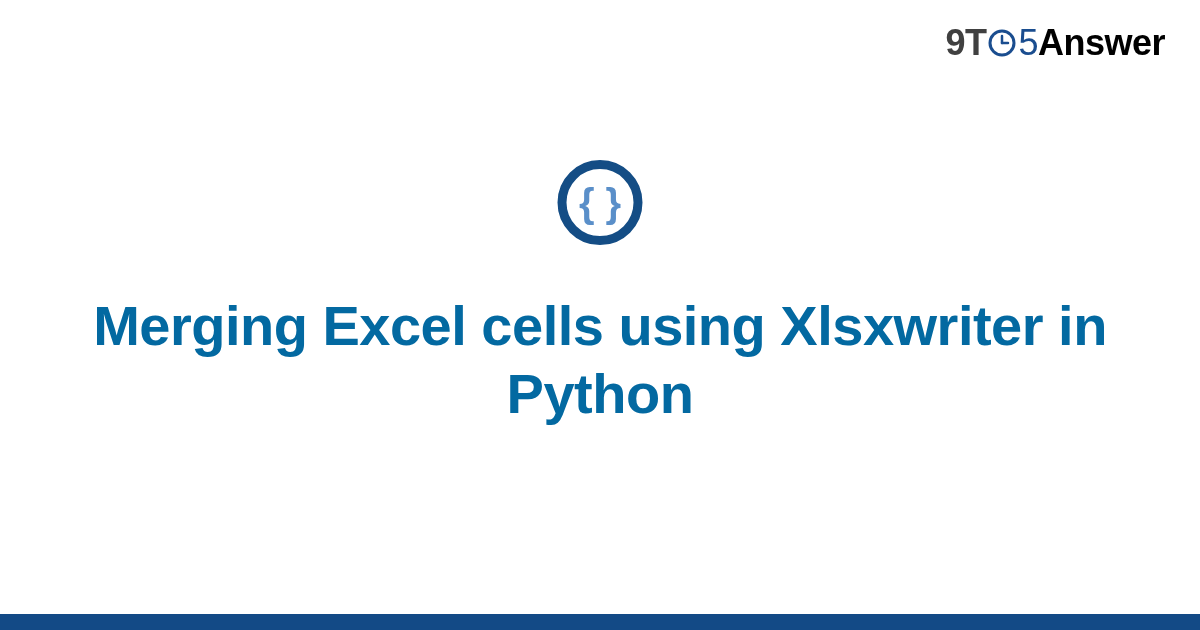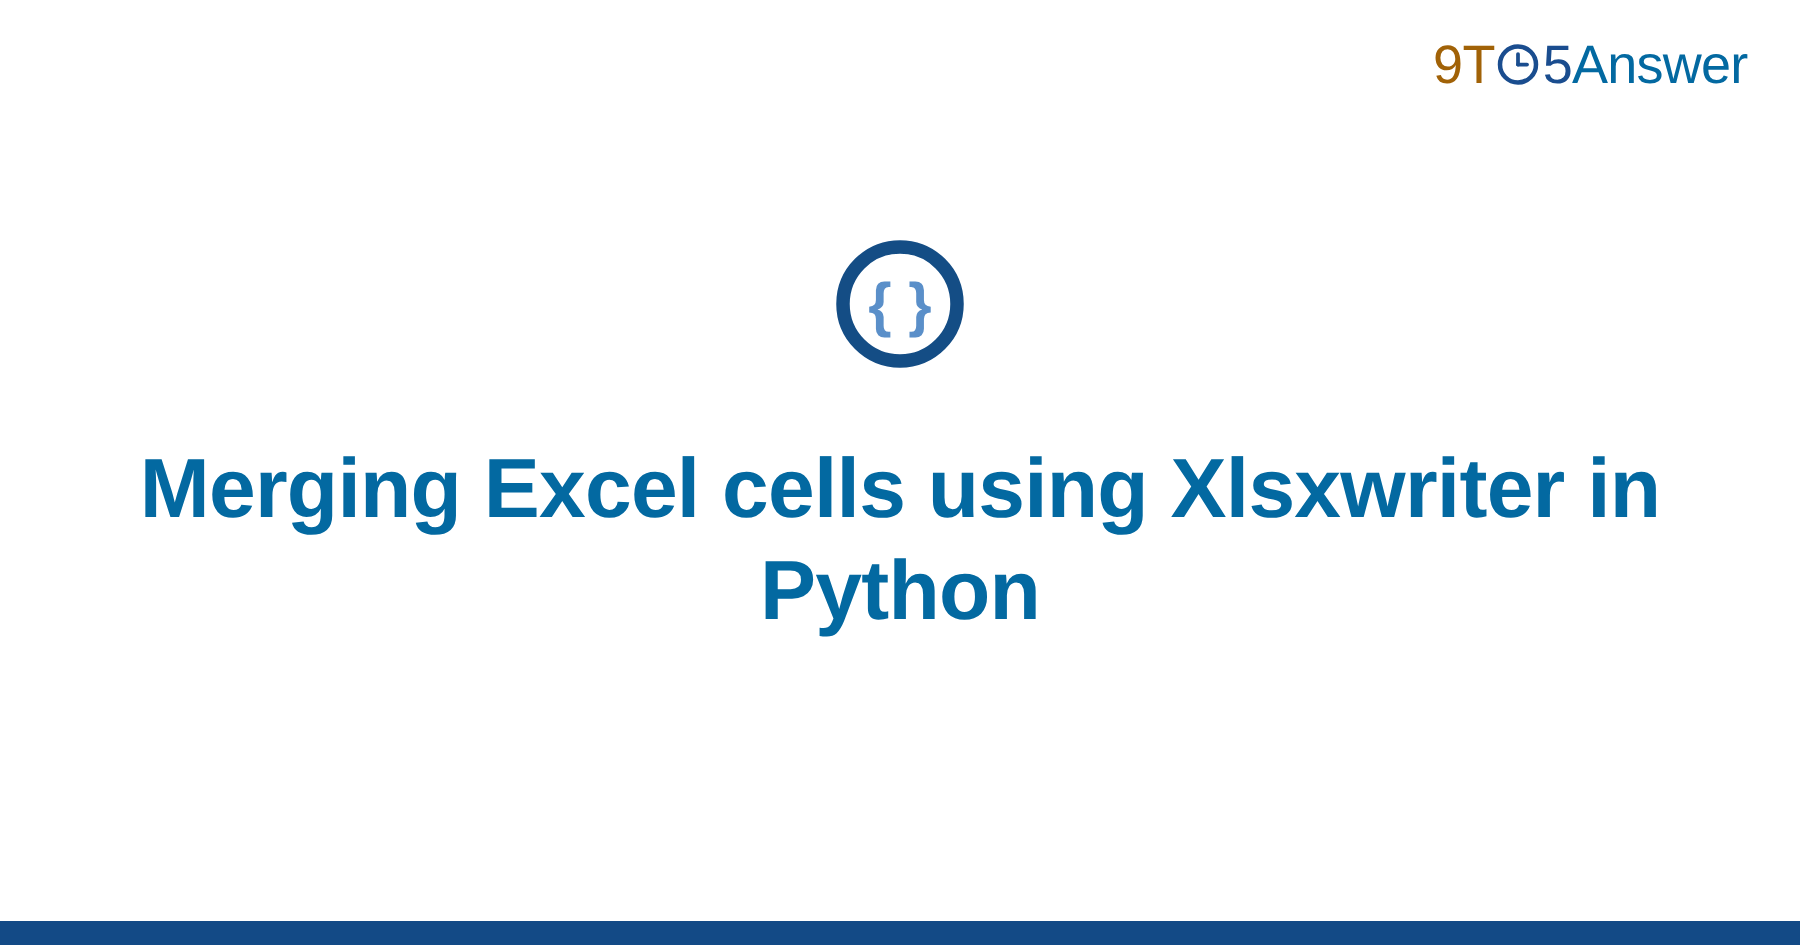--- a/index.html
+++ b/index.html
@@ -27,8 +27,8 @@
       letter-spacing: -0.5px;
     }
     .logo-top .nine-t {
-      font-weight: 400;
-      color: #a16207;
+      font-weight: 700;
+      color: #404040;
     }
     .logo-top .clock-icon {
       display: inline-flex;

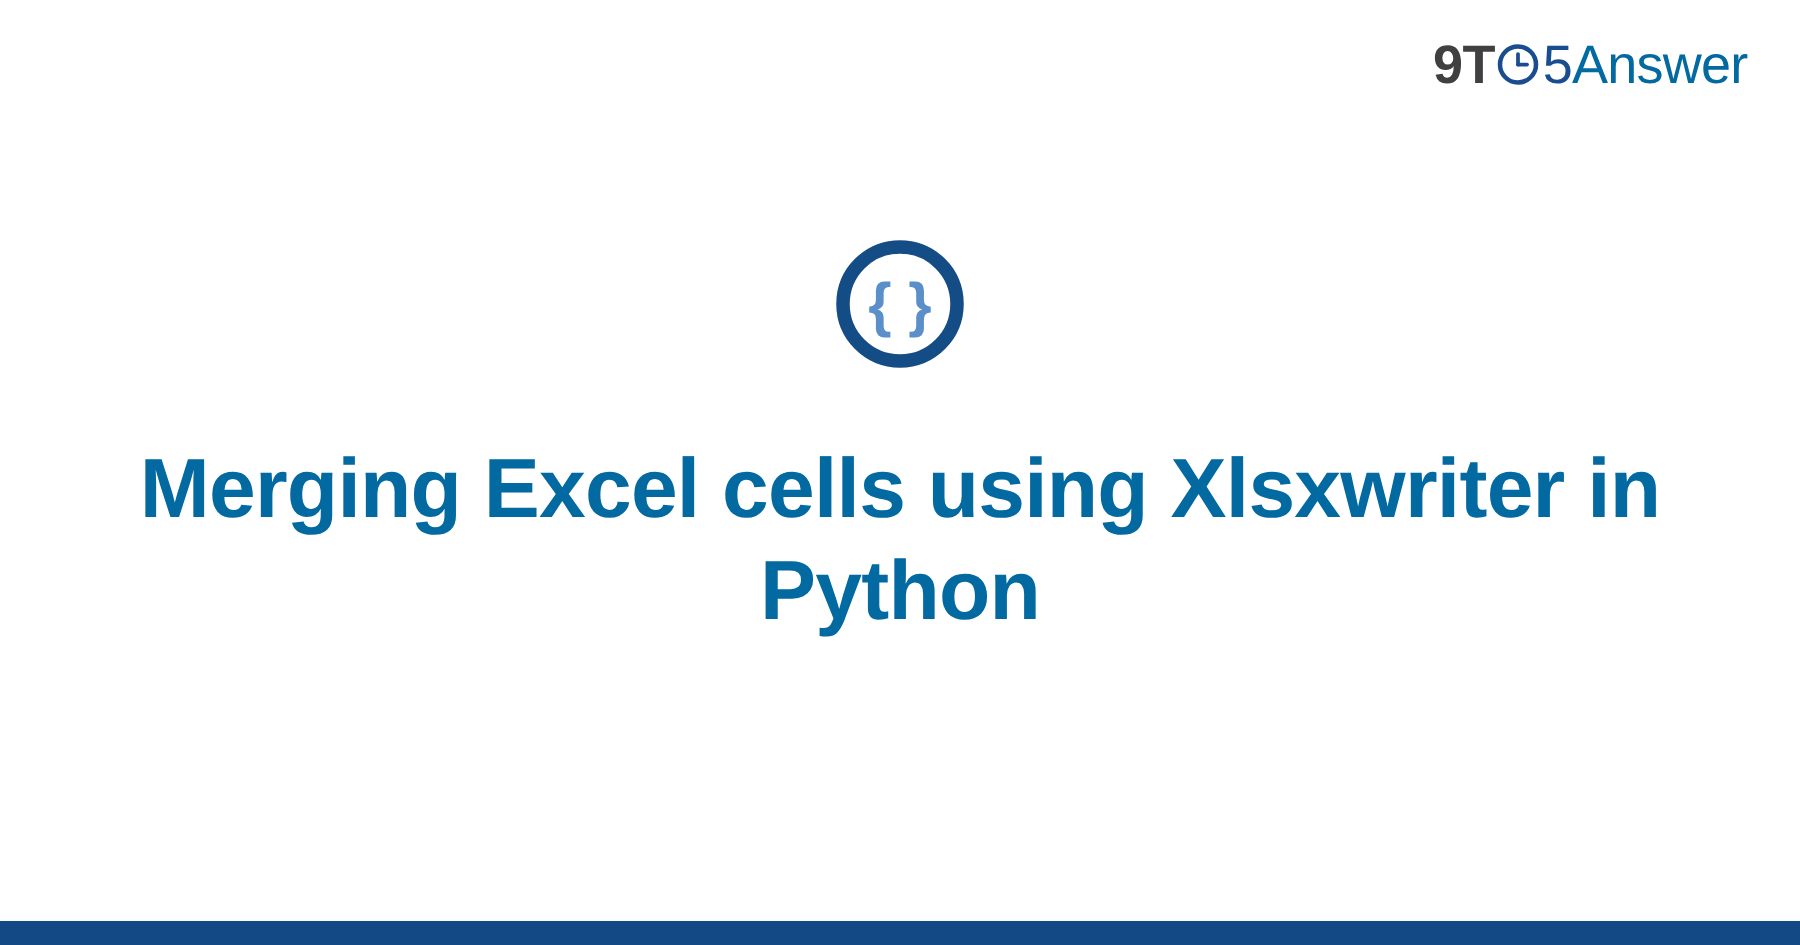--- a/index.html
+++ b/index.html
@@ -40,8 +40,8 @@
       color: #1a4d8f;
     }
     .logo-top .answer {
-      color: #0369a1;
-      font-weight: 400;
+      color: #000000;
+      font-weight: 700;
     }
     .center-content {
       position: absolute;

